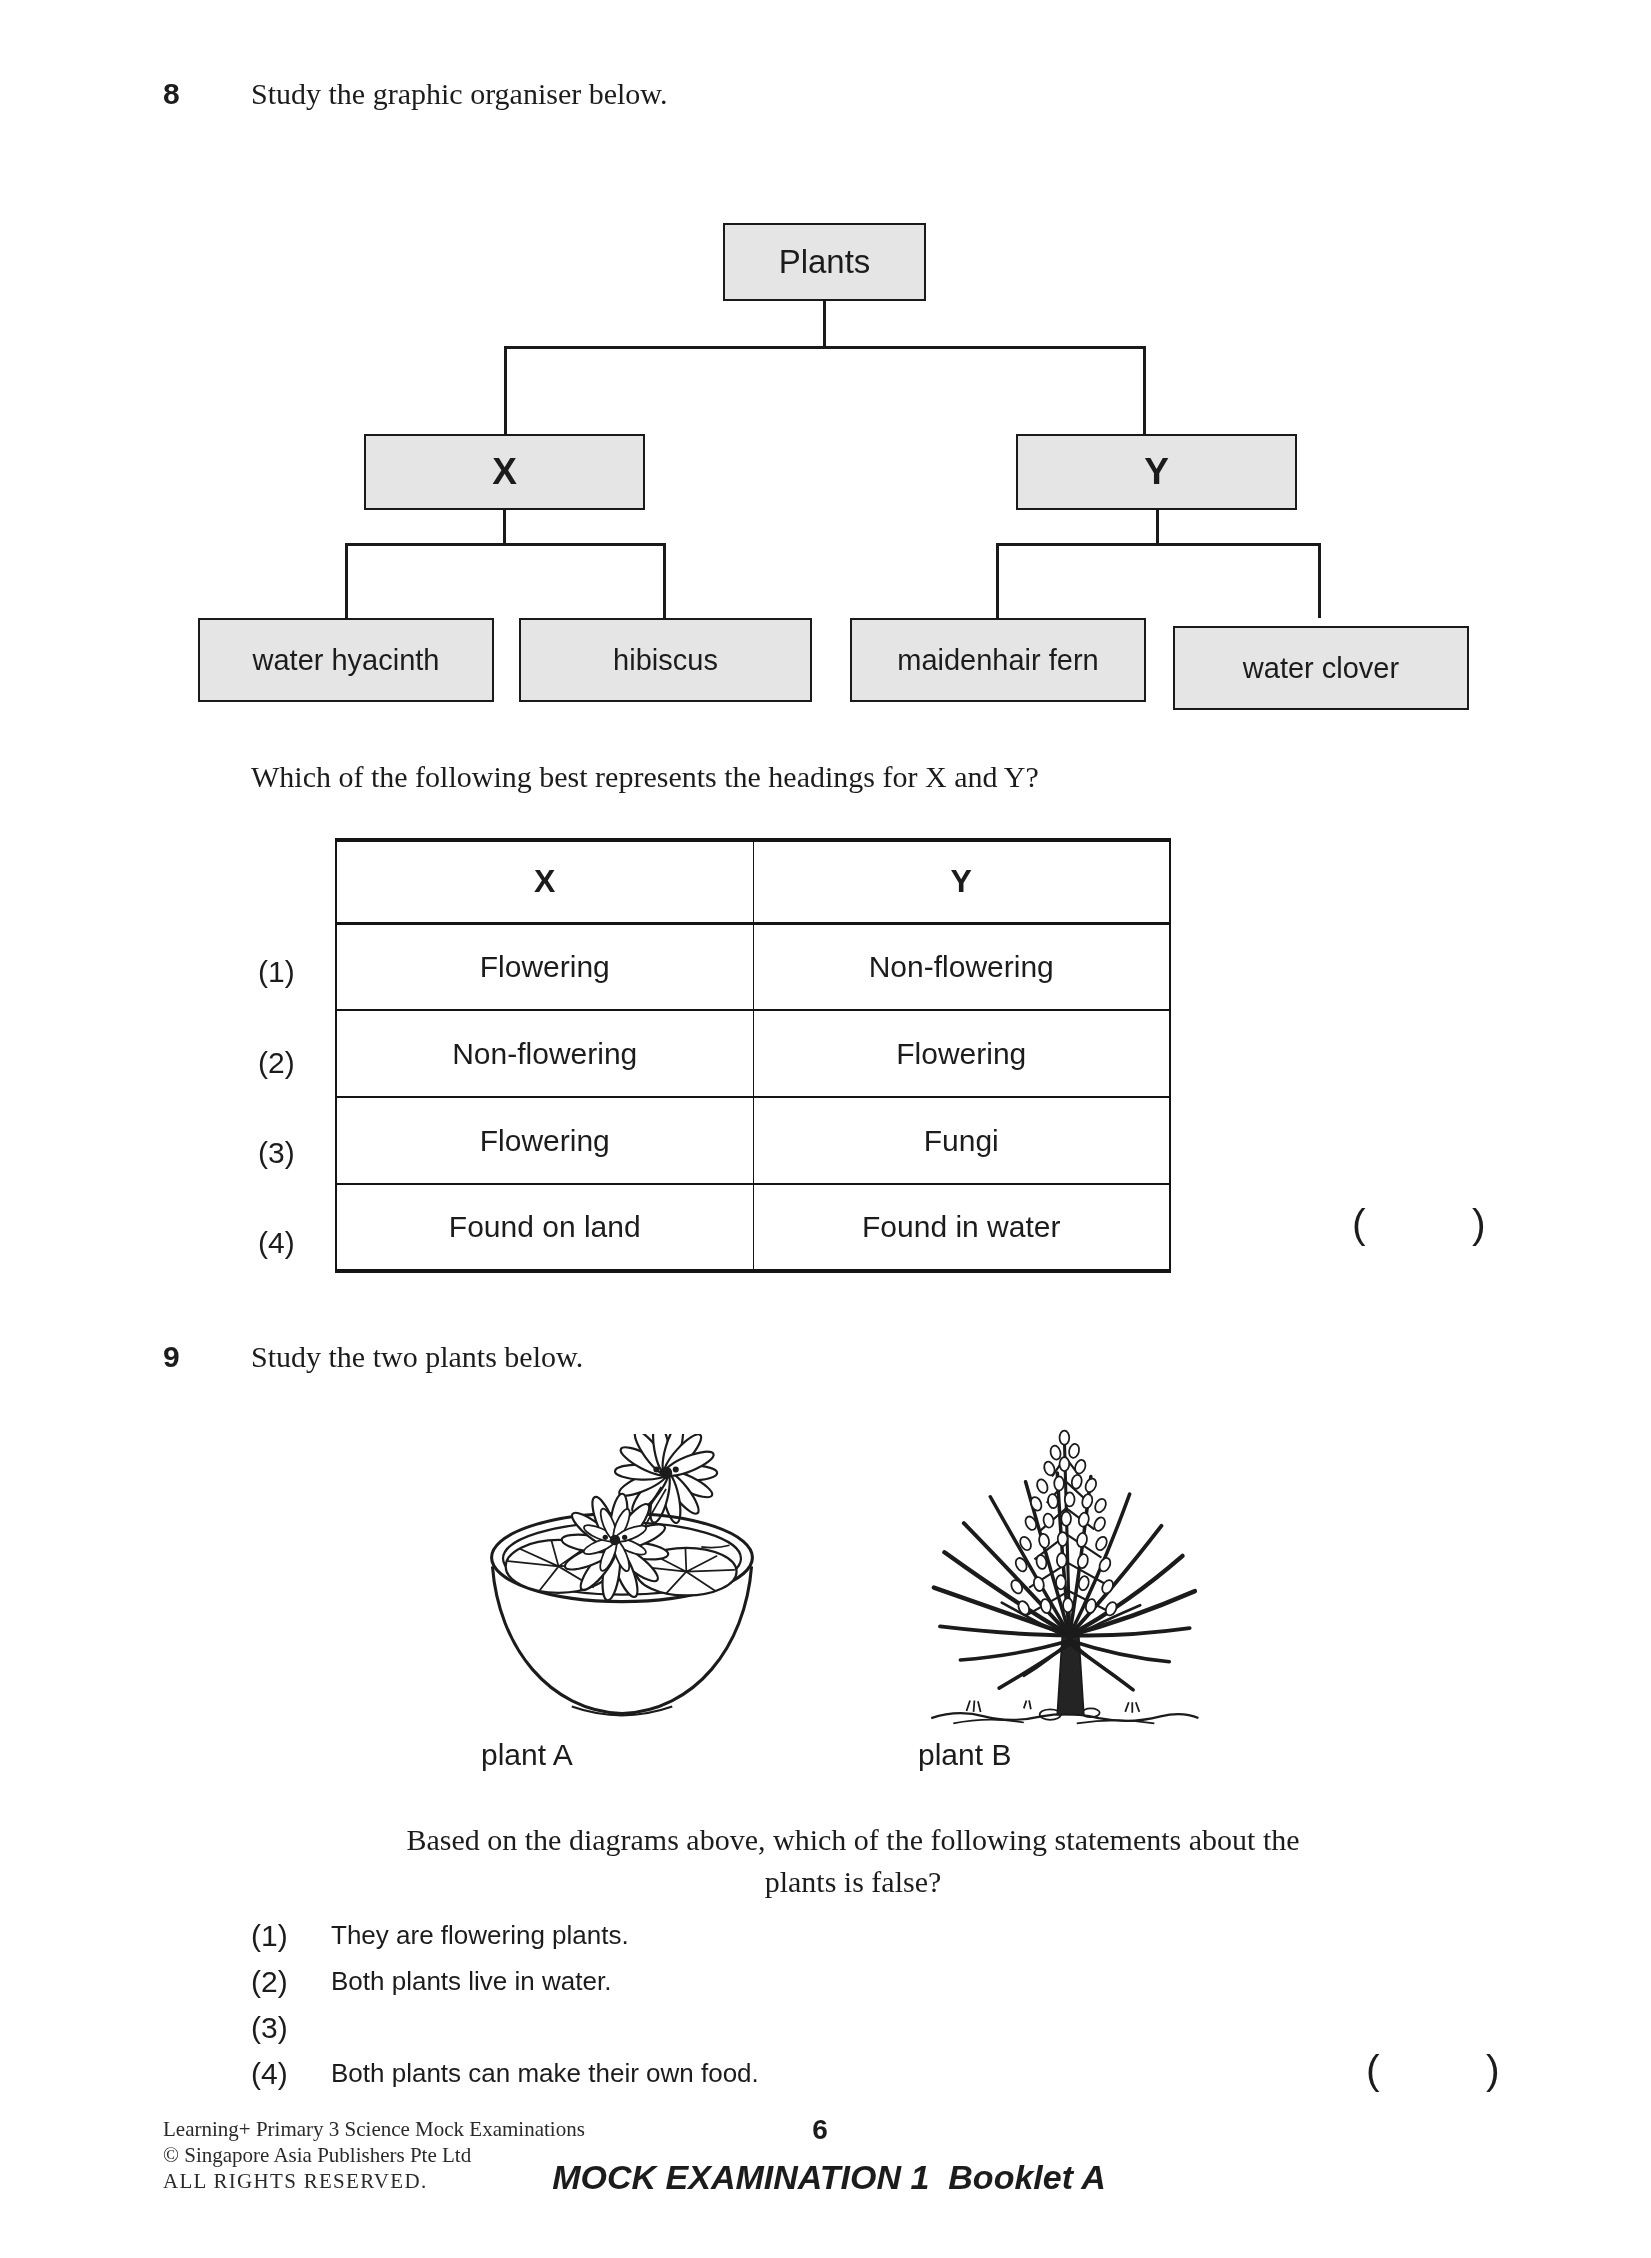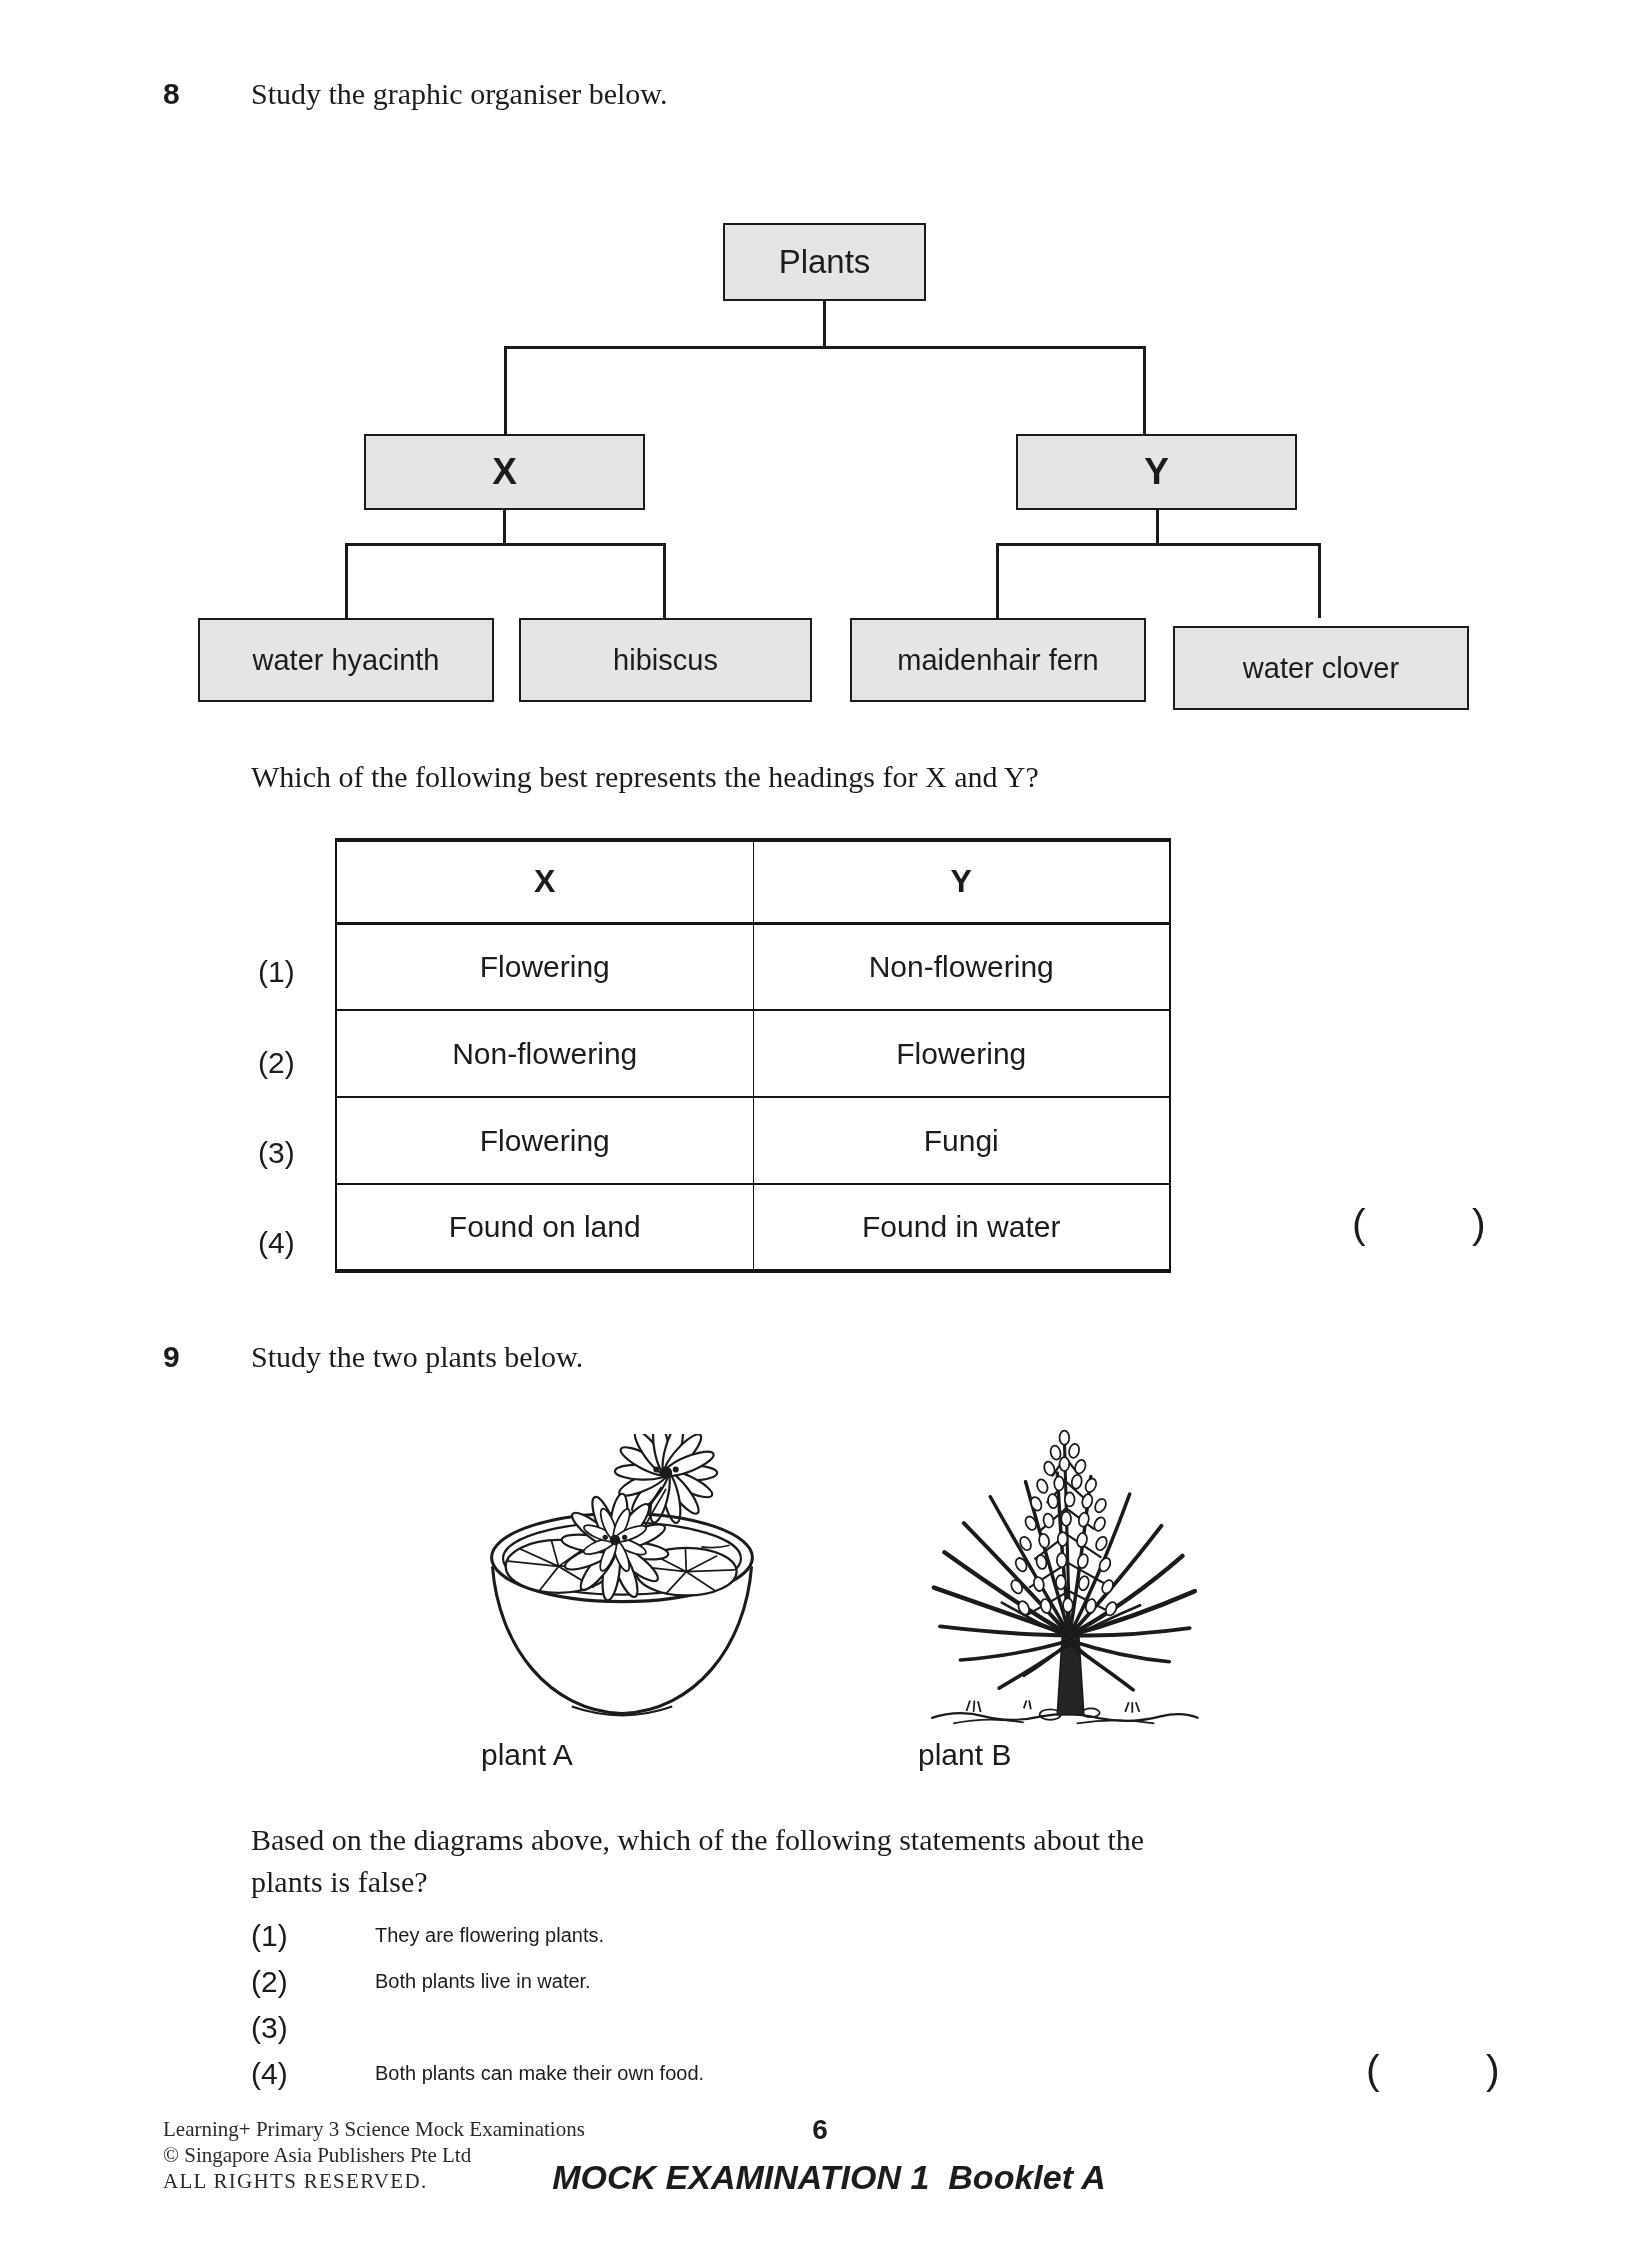--- a/index.html
+++ b/index.html
@@ -326,7 +326,7 @@
   </svg>
   <div class="abs plantlabel" style="left:918px;top:1738px;width:291px;">plant B</div>
 
-  <div class="abs qtext lines" style="left:251px;top:1819px;width:1182px;">Based on the diagrams above, which of the following statements about the
+  <div class="abs qtext lines" style="left:262px;top:1819px;width:1182px;text-align:center;">Based on the diagrams above, which of the following statements about the
 plants is false?</div>
 
   <div class="abs optnum" style="left:251px;top:1916px;">(1)</div>

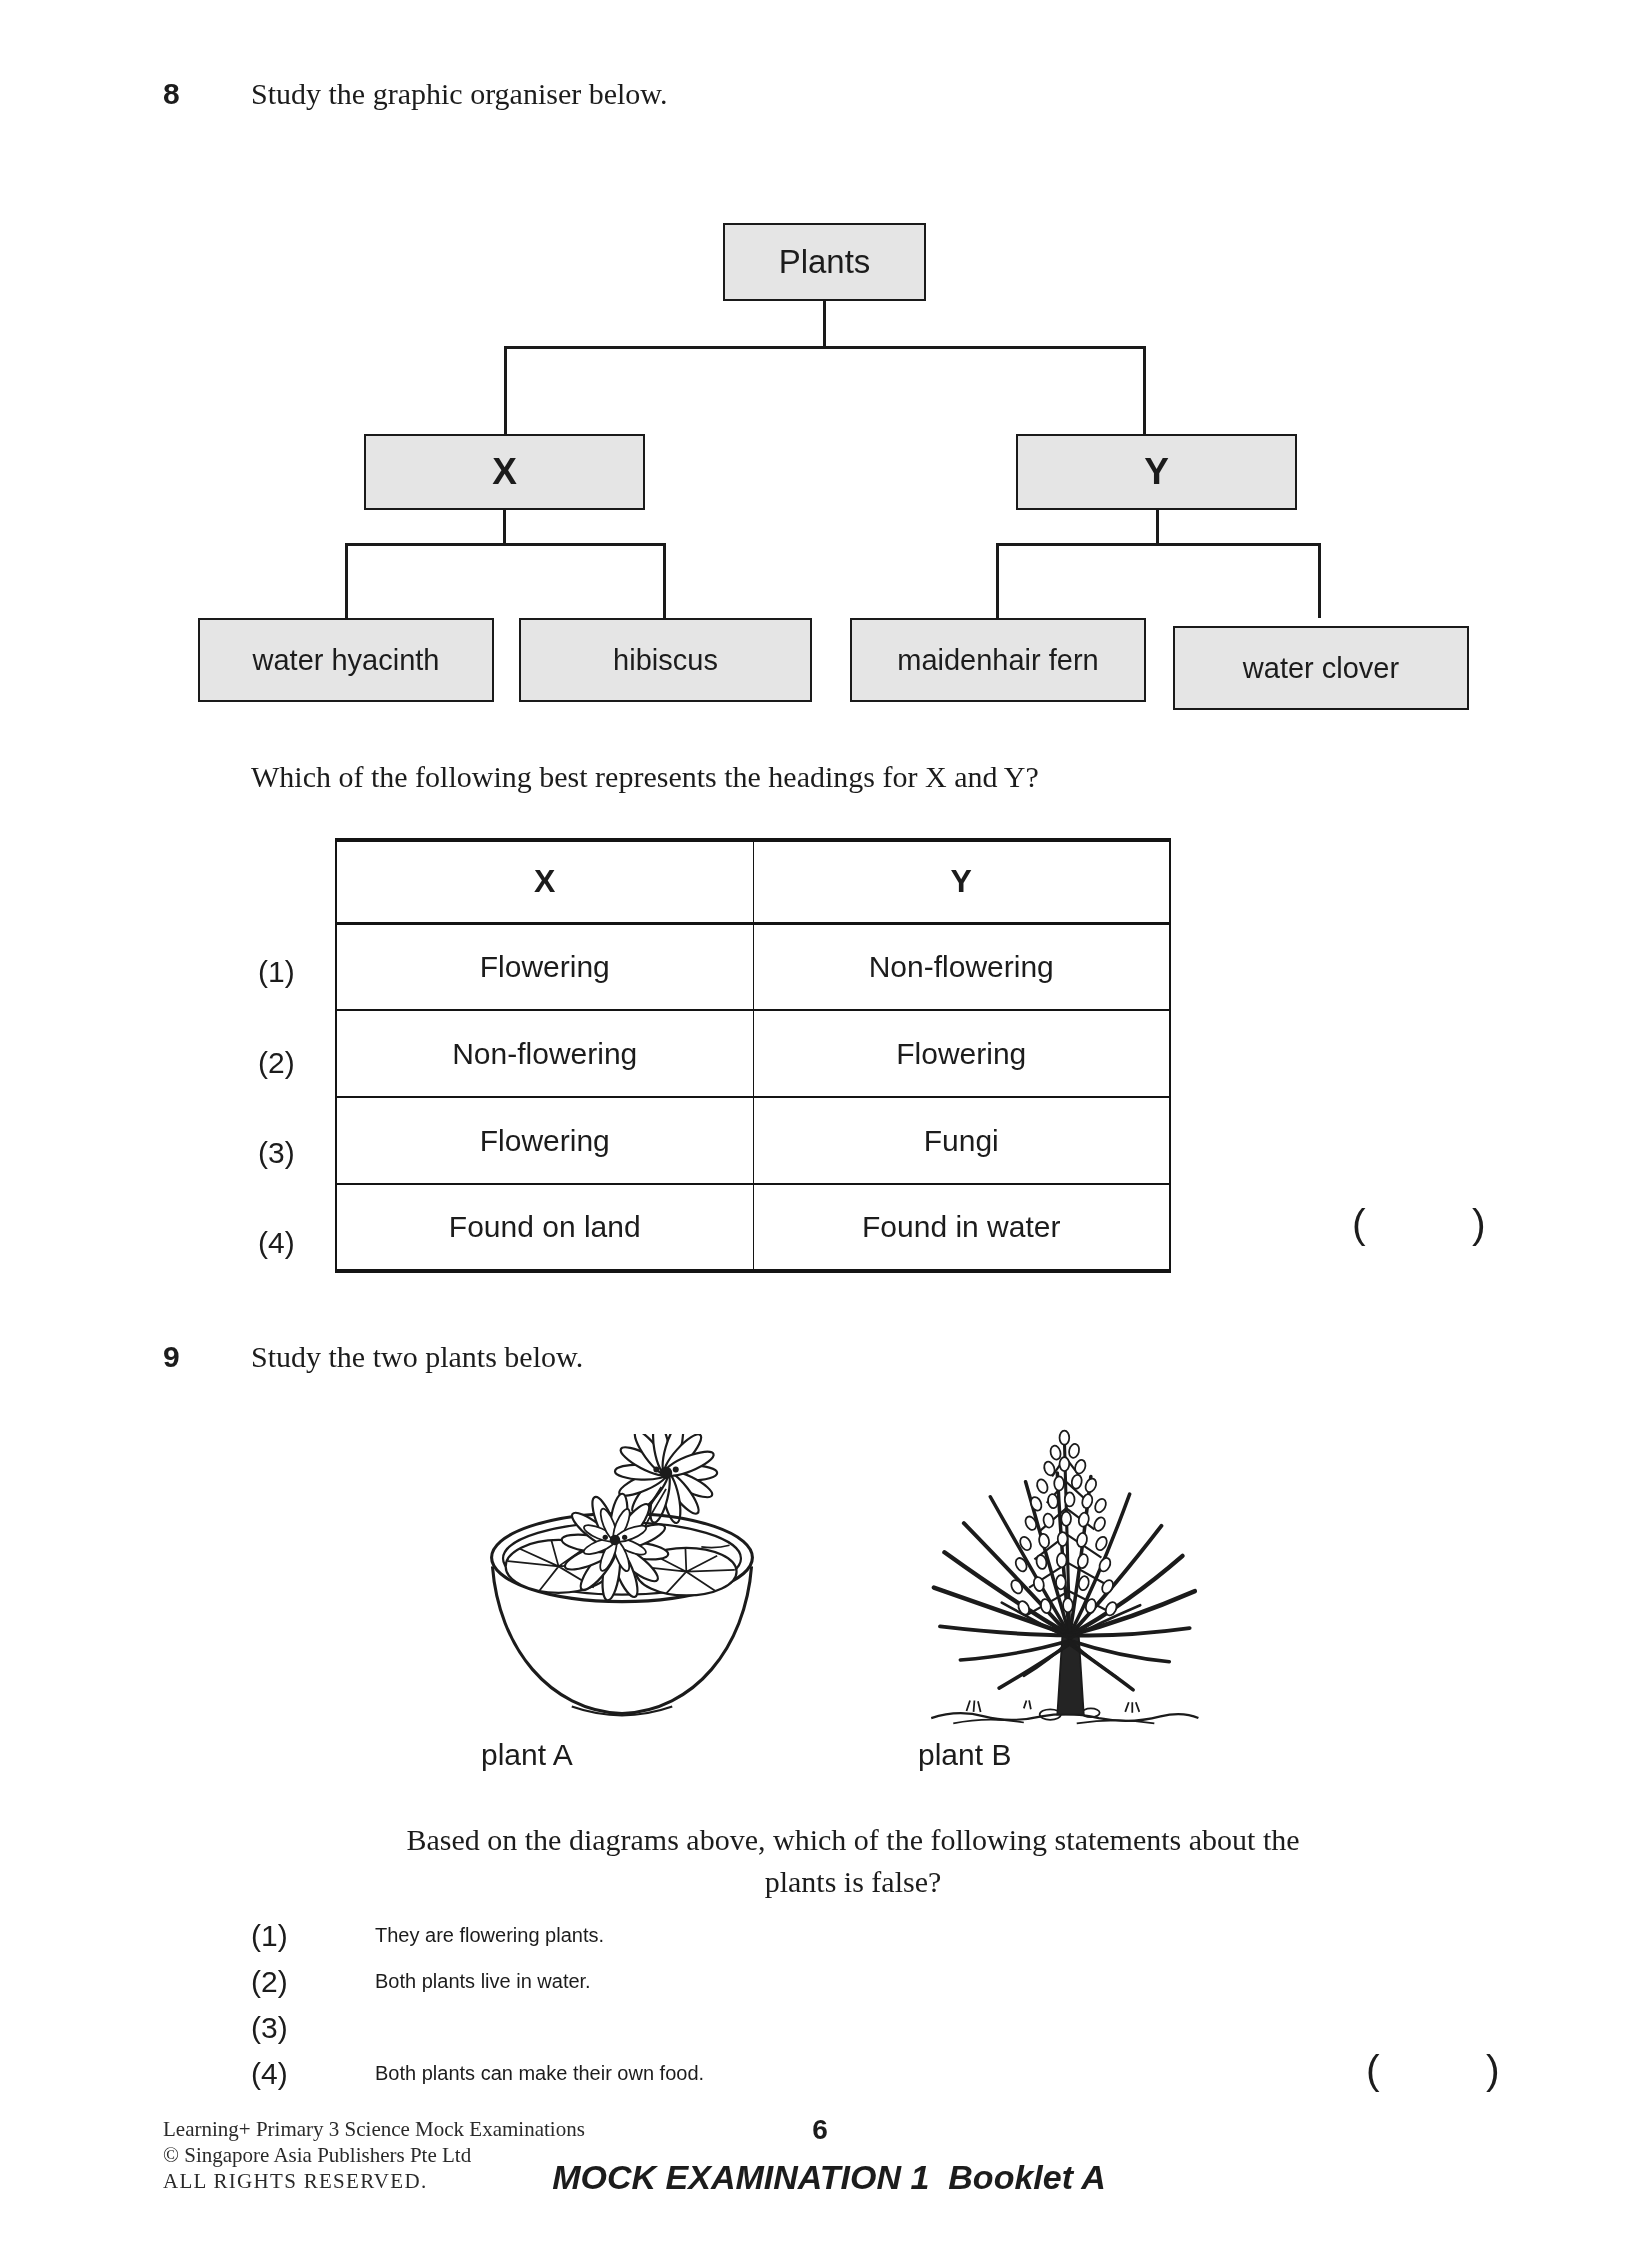--- a/index.html
+++ b/index.html
@@ -53,7 +53,7 @@
   .plantlabel{font-size:30px;}
 
   .optnum{font-size:30px;line-height:39px;}
-  .opttext{font-size:20px;line-height:39px;margin-left:44px;}
+  .opttext{font-size:26px;line-height:39px;}
 
   .foot-serif{
     font-family:"Liberation Serif", serif;

